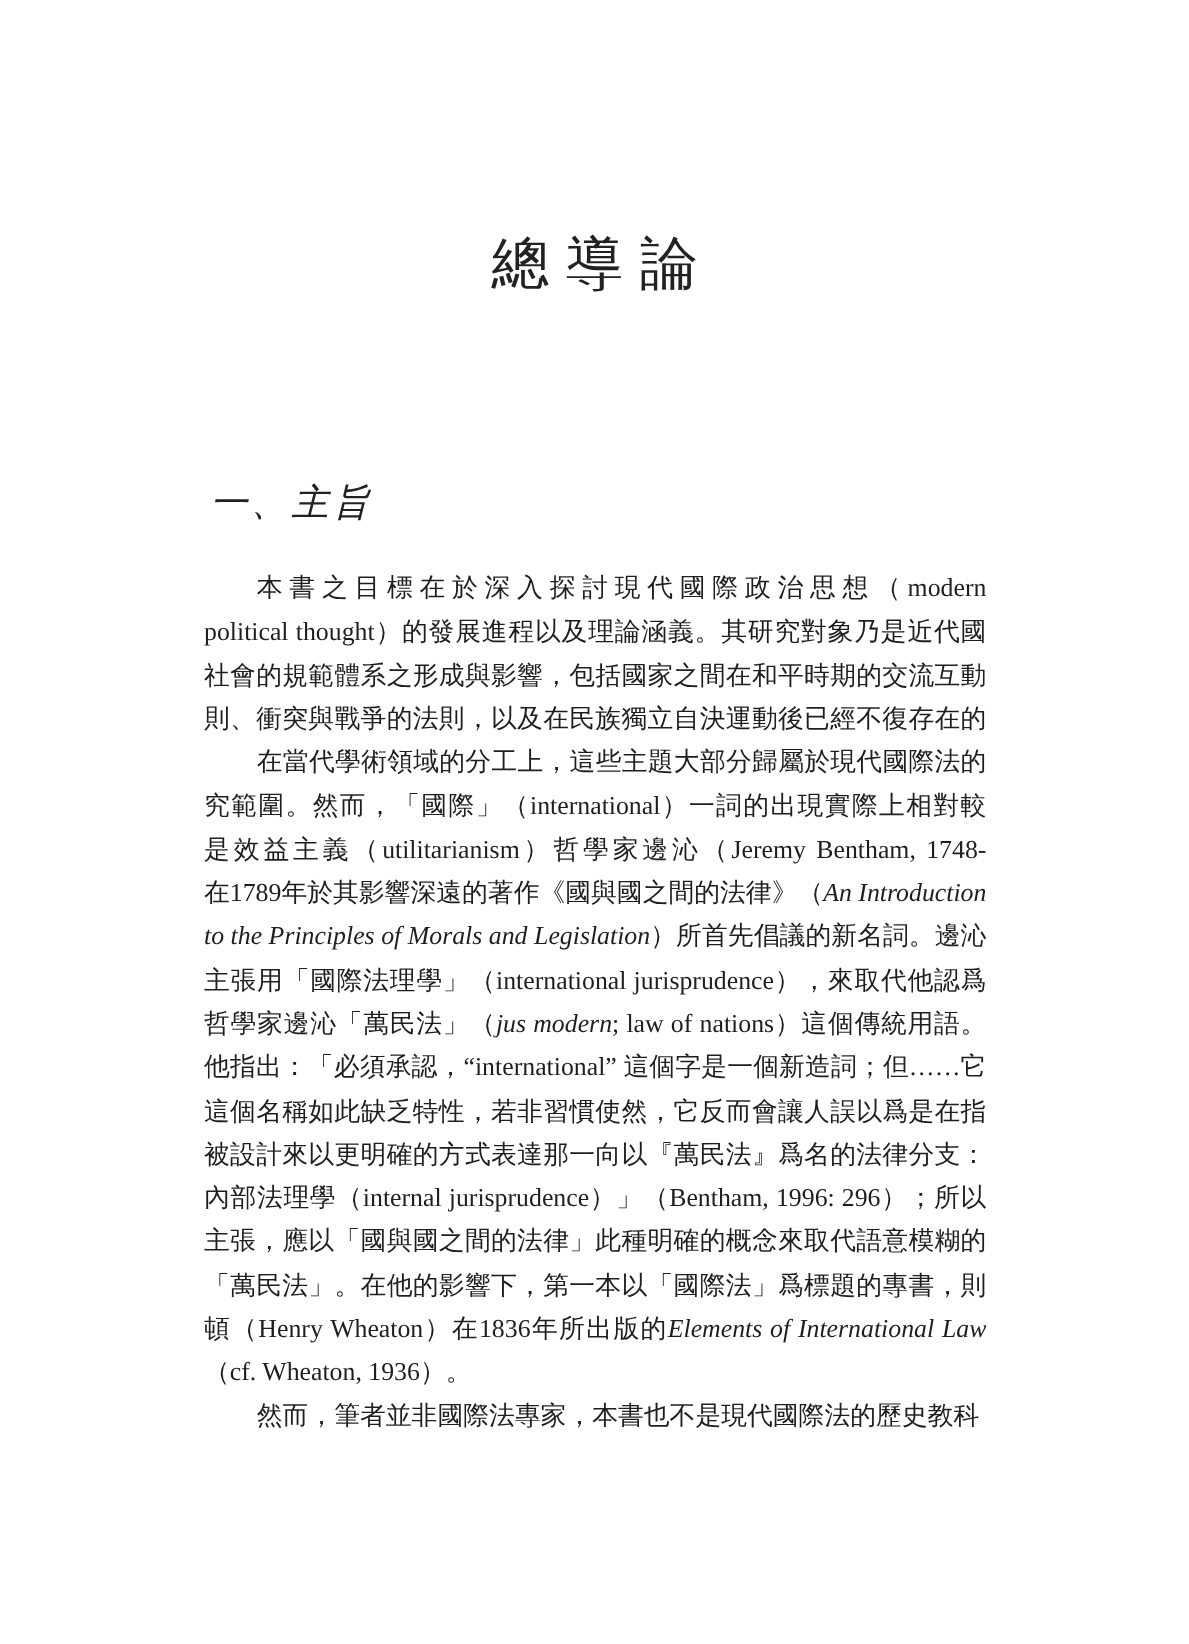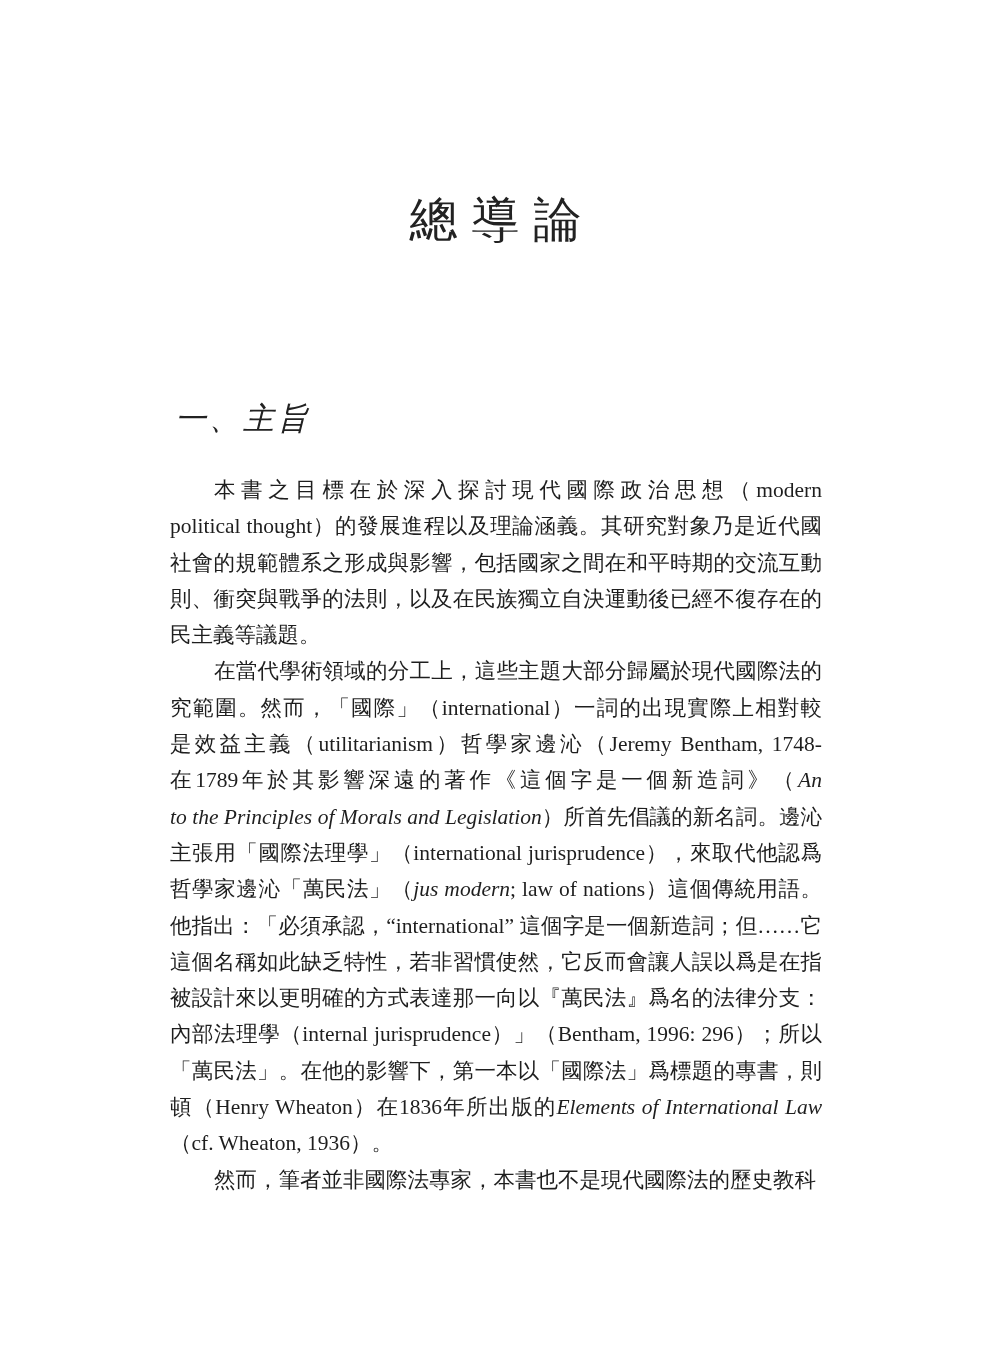--- a/index.html
+++ b/index.html
@@ -79,7 +79,6 @@
       <div class="line"><span>political thought）的發展進程以及理論涵義。其研究對象乃是近代國際</span></div>
       <div class="line"><span>社會的規範體系之形成與影響，包括國家之間在和平時期的交流互動原</span></div>
       <div class="line"><span>則、衝突與戰爭的法則，以及在民族獨立自決運動後已經不復存在的殖</span></div>
-      <div class="line last"><span>民主義等議題。</span></div>
       <div class="line first"><span>在當代學術領域的分工上，這些主題大部分歸屬於現代國際法的研</span></div>
       <div class="line"><span>究範圍。然而，「國際」（international）一詞的出現實際上相對較晚，</span></div>
       <div class="line"><span>是效益主義（utilitarianism）哲學家邊沁（Jeremy Bentham, 1748-1832）</span></div>

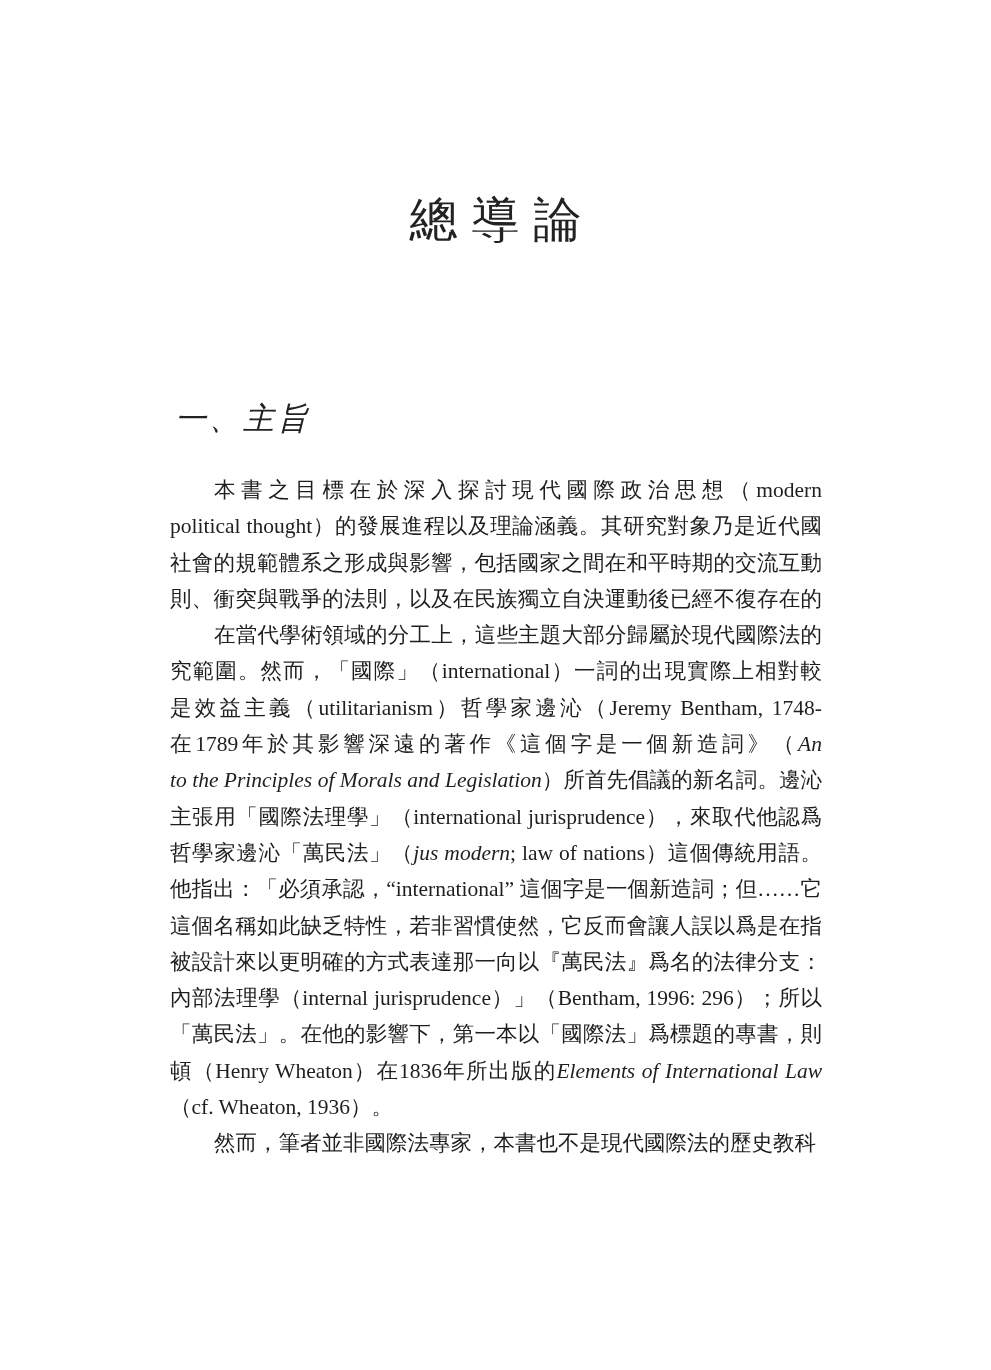--- a/index.html
+++ b/index.html
@@ -82,7 +82,7 @@
       <div class="line first"><span>在當代學術領域的分工上，這些主題大部分歸屬於現代國際法的研</span></div>
       <div class="line"><span>究範圍。然而，「國際」（international）一詞的出現實際上相對較晚，</span></div>
       <div class="line"><span>是效益主義（utilitarianism）哲學家邊沁（Jeremy Bentham, 1748-1832）</span></div>
-      <div class="line"><span>在1789年於其影響深遠的著作《這個字是一個新造詞》（</span><span class="em">An Introduction</span></div>
+      <div class="line"><span>在1789年於其影響深遠的著作《國與國之間的法律》（</span><span class="em">An Introduction</span></div>
       <div class="line"><span class="em">to the Principles of Morals and Legislation</span><span>）所首先倡議的新名詞。邊沁</span></div>
       <div class="line"><span>主張用「國際法理學」（international jurisprudence），來取代他認爲用</span></div>
       <div class="line"><span>哲學家邊沁「萬民法」（</span><span class="em">jus modern</span><span>; law of nations）這個傳統用語。</span></div>

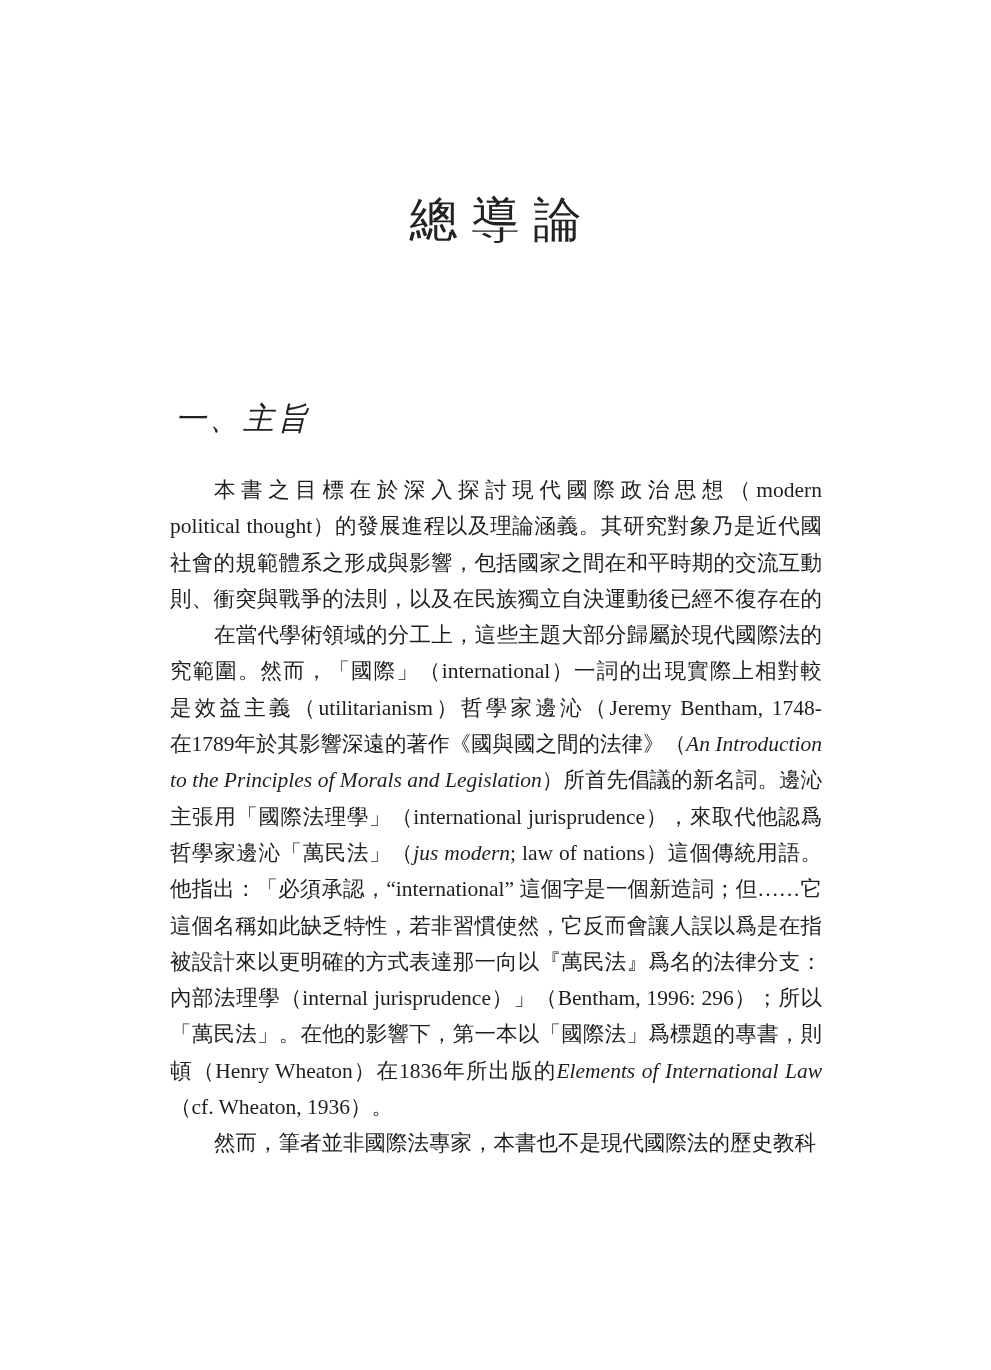--- a/index.html
+++ b/index.html
@@ -90,6 +90,7 @@
       <div class="line"><span>這個名稱如此缺乏特性，若非習慣使然，它反而會讓人誤以爲是在指</span></div>
       <div class="line"><span>被設計來以更明確的方式表達那一向以『萬民法』爲名的法律分支：</span></div>
       <div class="line"><span>內部法理學（internal jurisprudence）」（Bentham, 1996: 296）；所以他</span></div>
+      <div class="line"><span>主張，應以「國與國之間的法律」此種明確的概念來取代語意模糊的</span></div>
       <div class="line"><span>「萬民法」。在他的影響下，第一本以「國際法」爲標題的專書，則是惠</span></div>
       <div class="line"><span>頓（Henry Wheaton）在1836年所出版的</span><span class="em">Elements of International Law</span></div>
       <div class="line last"><span>（cf. Wheaton, 1936）。</span></div>

